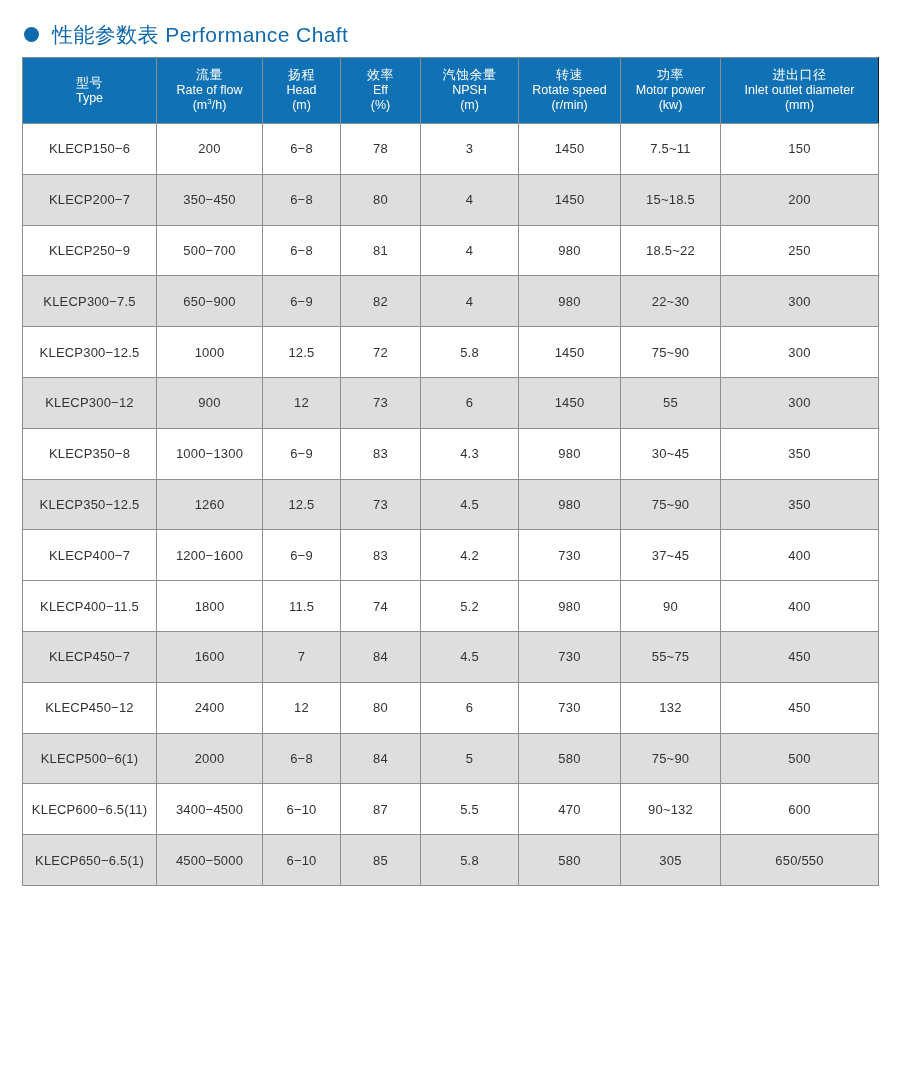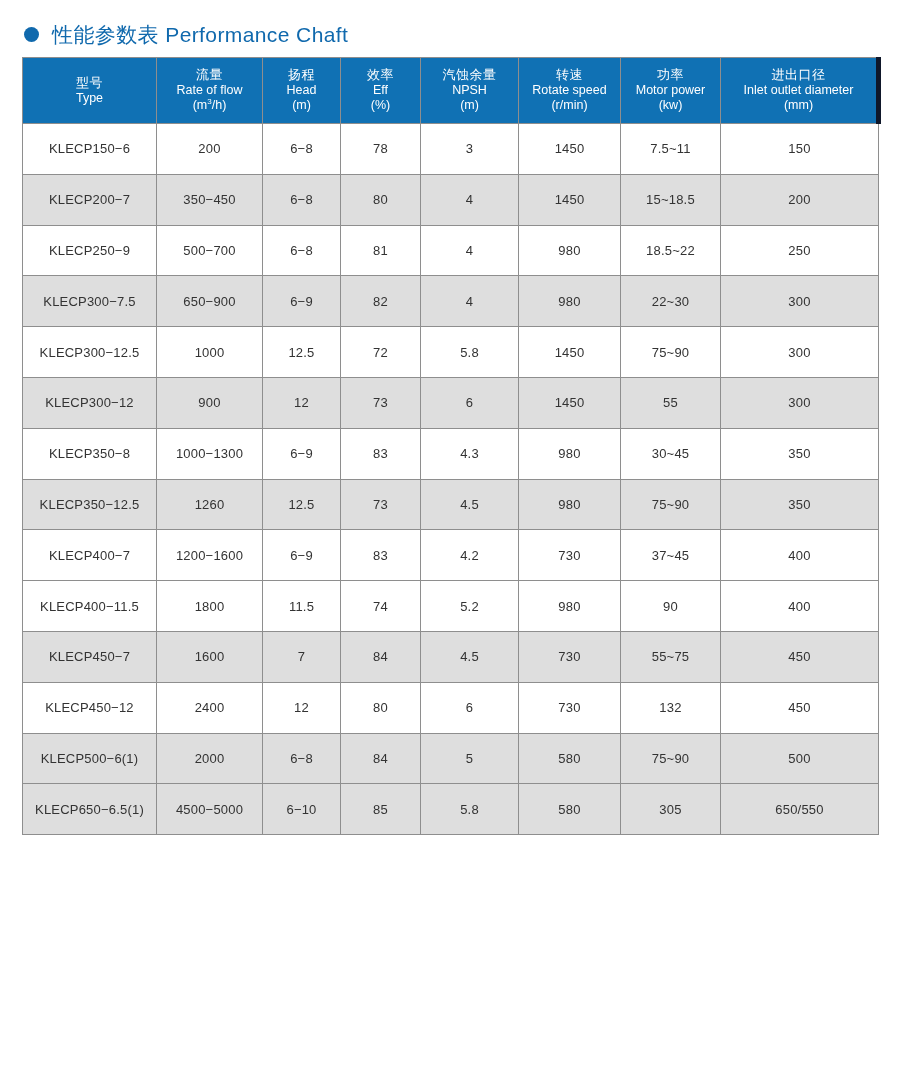--- a/index.html
+++ b/index.html
@@ -72,7 +72,7 @@
     line-height: 1.22;
     font-size: 12.5px;
   }
-  thead th:last-child { border-right: 5px solid #0f172a; }
+  thead th:last-child { border-right: 1px solid #0f172a; }
   thead th .cn {
     display: block;
     font-size: 13px;

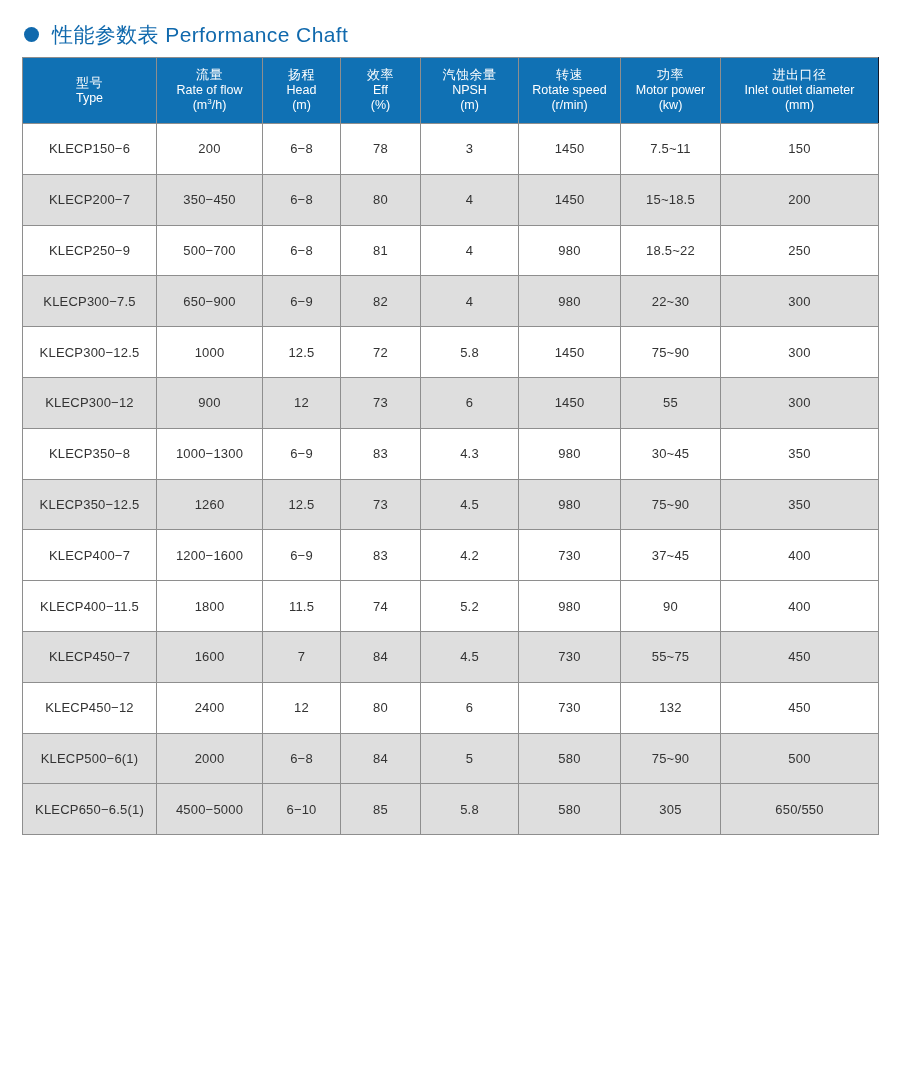--- a/index.html
+++ b/index.html
@@ -308,6 +308,16 @@
             <td>75~90</td>
             <td>500</td>
           </tr>
+          <tr>
+            <td>KLECP600−6.5(11)</td>
+            <td>3400−4500</td>
+            <td>6−10</td>
+            <td>87</td>
+            <td>5.5</td>
+            <td>470</td>
+            <td>90~132</td>
+            <td>600</td>
+          </tr>
           <tr class="alt">
             <td>KLECP650−6.5(1)</td>
             <td>4500−5000</td>

